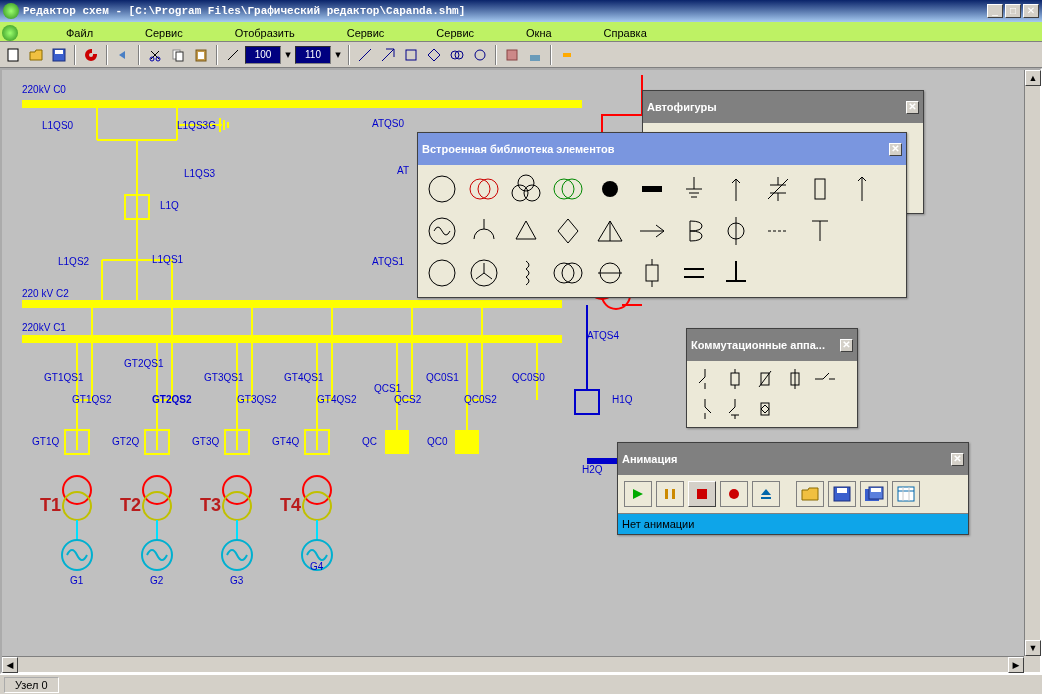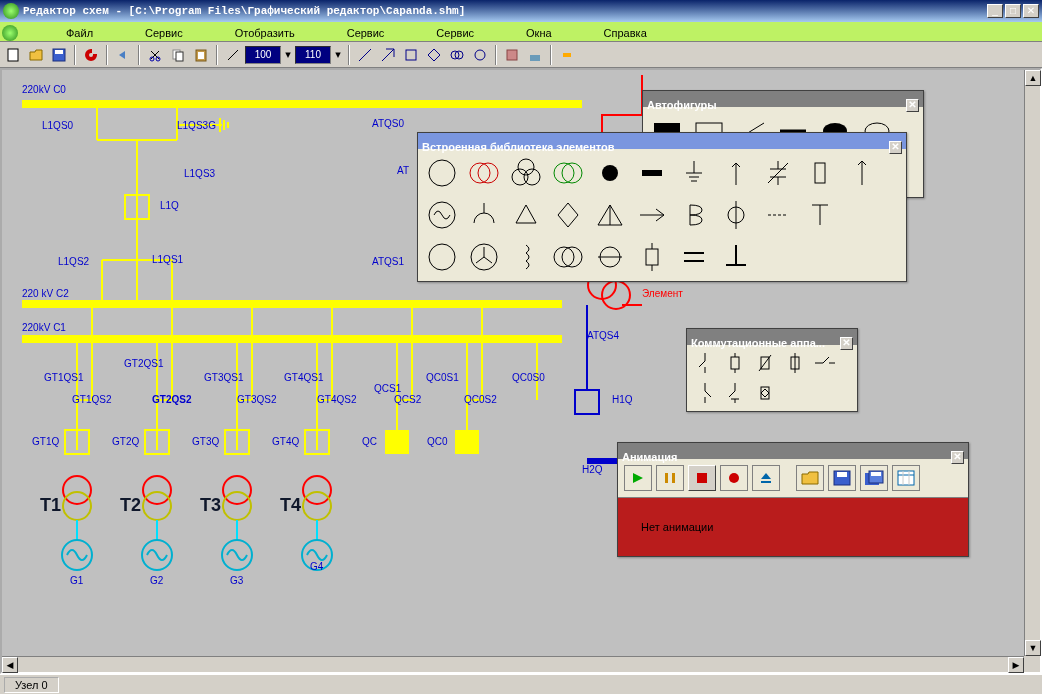--- a/index.html
+++ b/index.html
@@ -139,7 +139,7 @@
   .palette-title{
     background:#7a96df;
     color:#fff;font-weight:bold;
-    height:16px;display:flex;
+    height:32px;display:flex;align-items:center;
     padding:8px 4px;font-size:11px;
   }
   .palette-title.gray { background:#808080; }

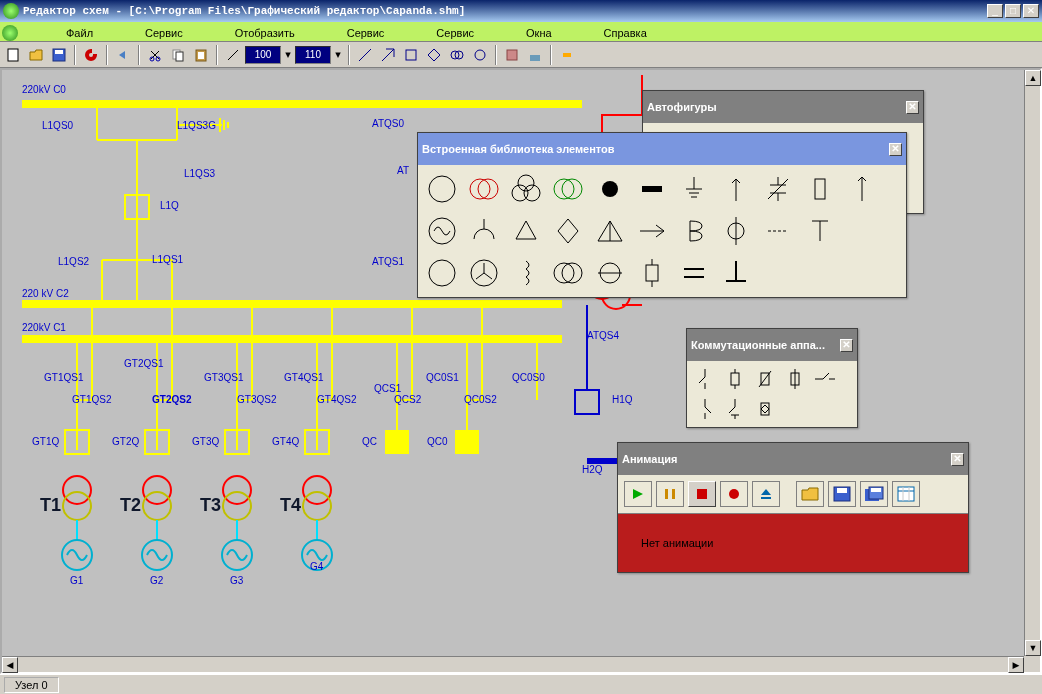--- a/index.html
+++ b/index.html
@@ -127,7 +127,7 @@
 
   
   .lbl { position:absolute; color:#0000cc; font-size:10px; font-family: Arial; }
-  .lbl.big { color:#0f172a; font-size:18px; font-weight:bold; }
+  .lbl.big { color:#b91c1c; font-size:18px; font-weight:bold; }
 
   
   .palette {

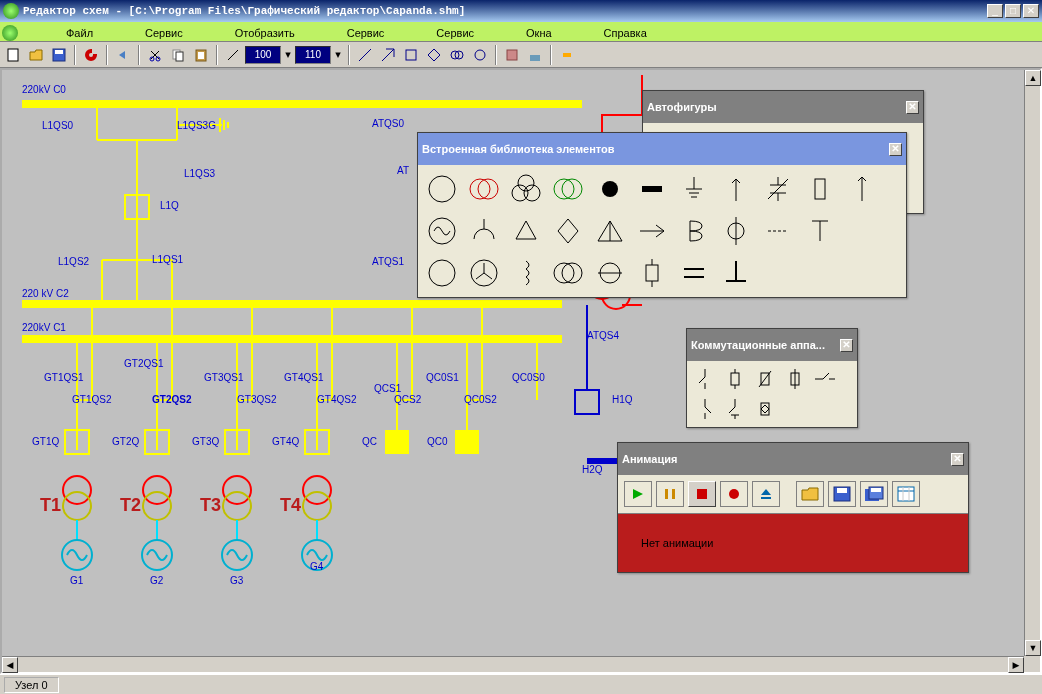--- a/index.html
+++ b/index.html
@@ -810,7 +810,7 @@
             </svg>
           </div>
       </div>
-      <div style="border-top:1px solid #808080;background:#b91c1c;padding:23px">
+      <div style="border-top:1px solid #808080;background:#0ea5e9;padding:4px">
         <div>Нет анимации</div>
       </div>
     </div>

